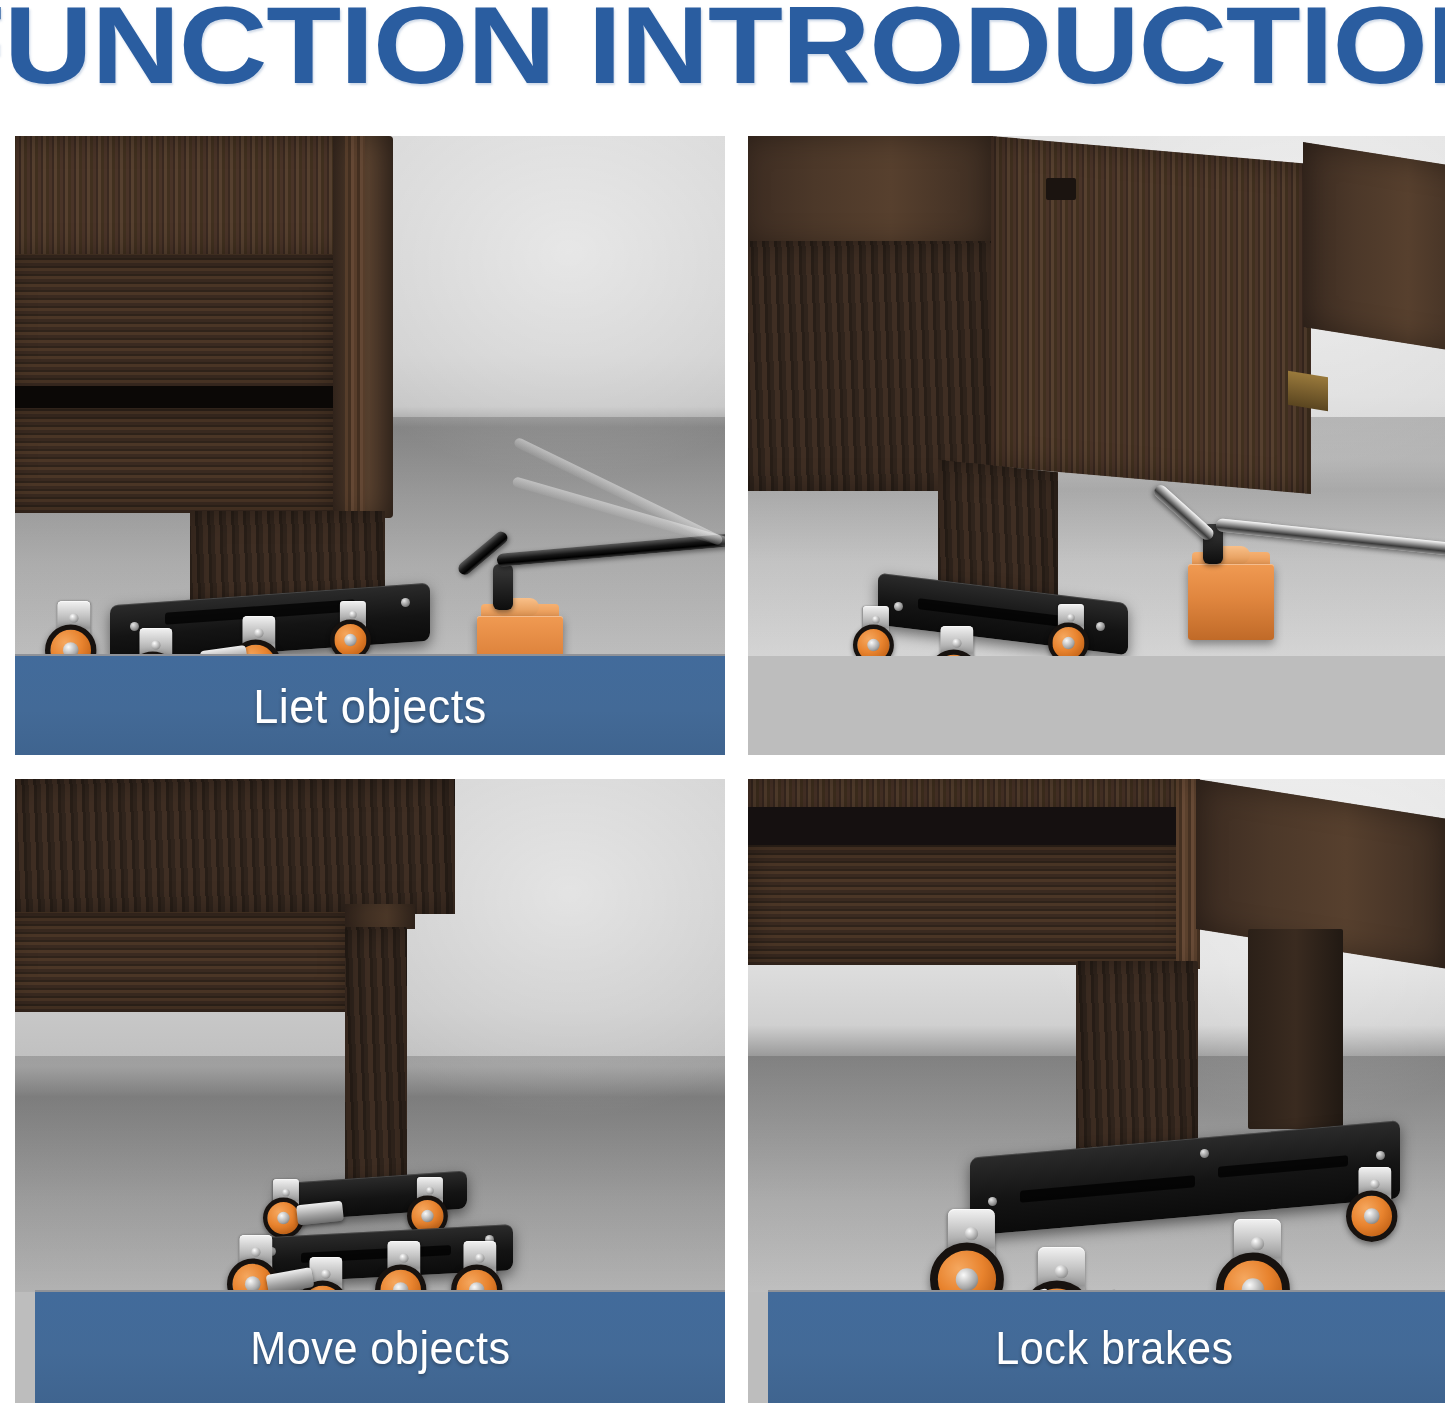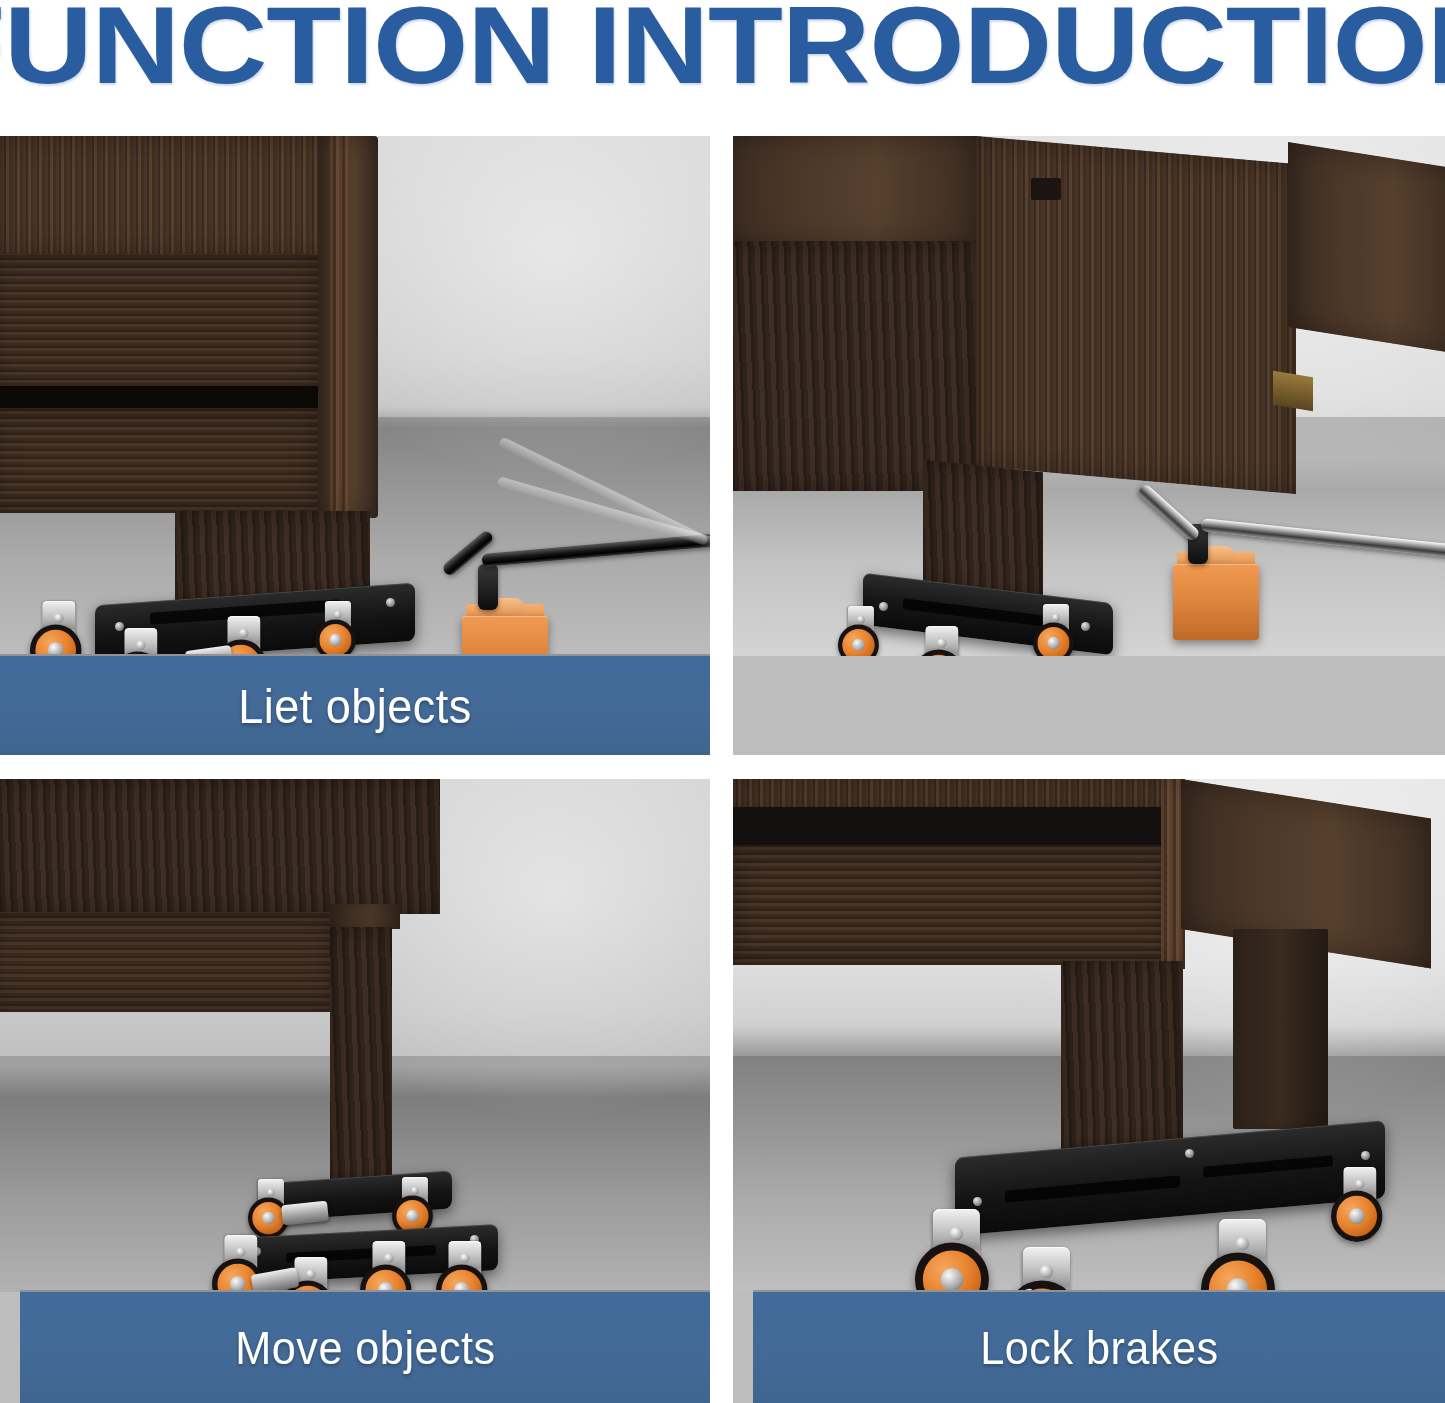--- a/index.html
+++ b/index.html
@@ -49,7 +49,7 @@
   
   .grid {
     position: absolute;
-    left: 0;
+    left: 15px;
     top: 136px;
     width: 1193px;
     height: 1267px;

